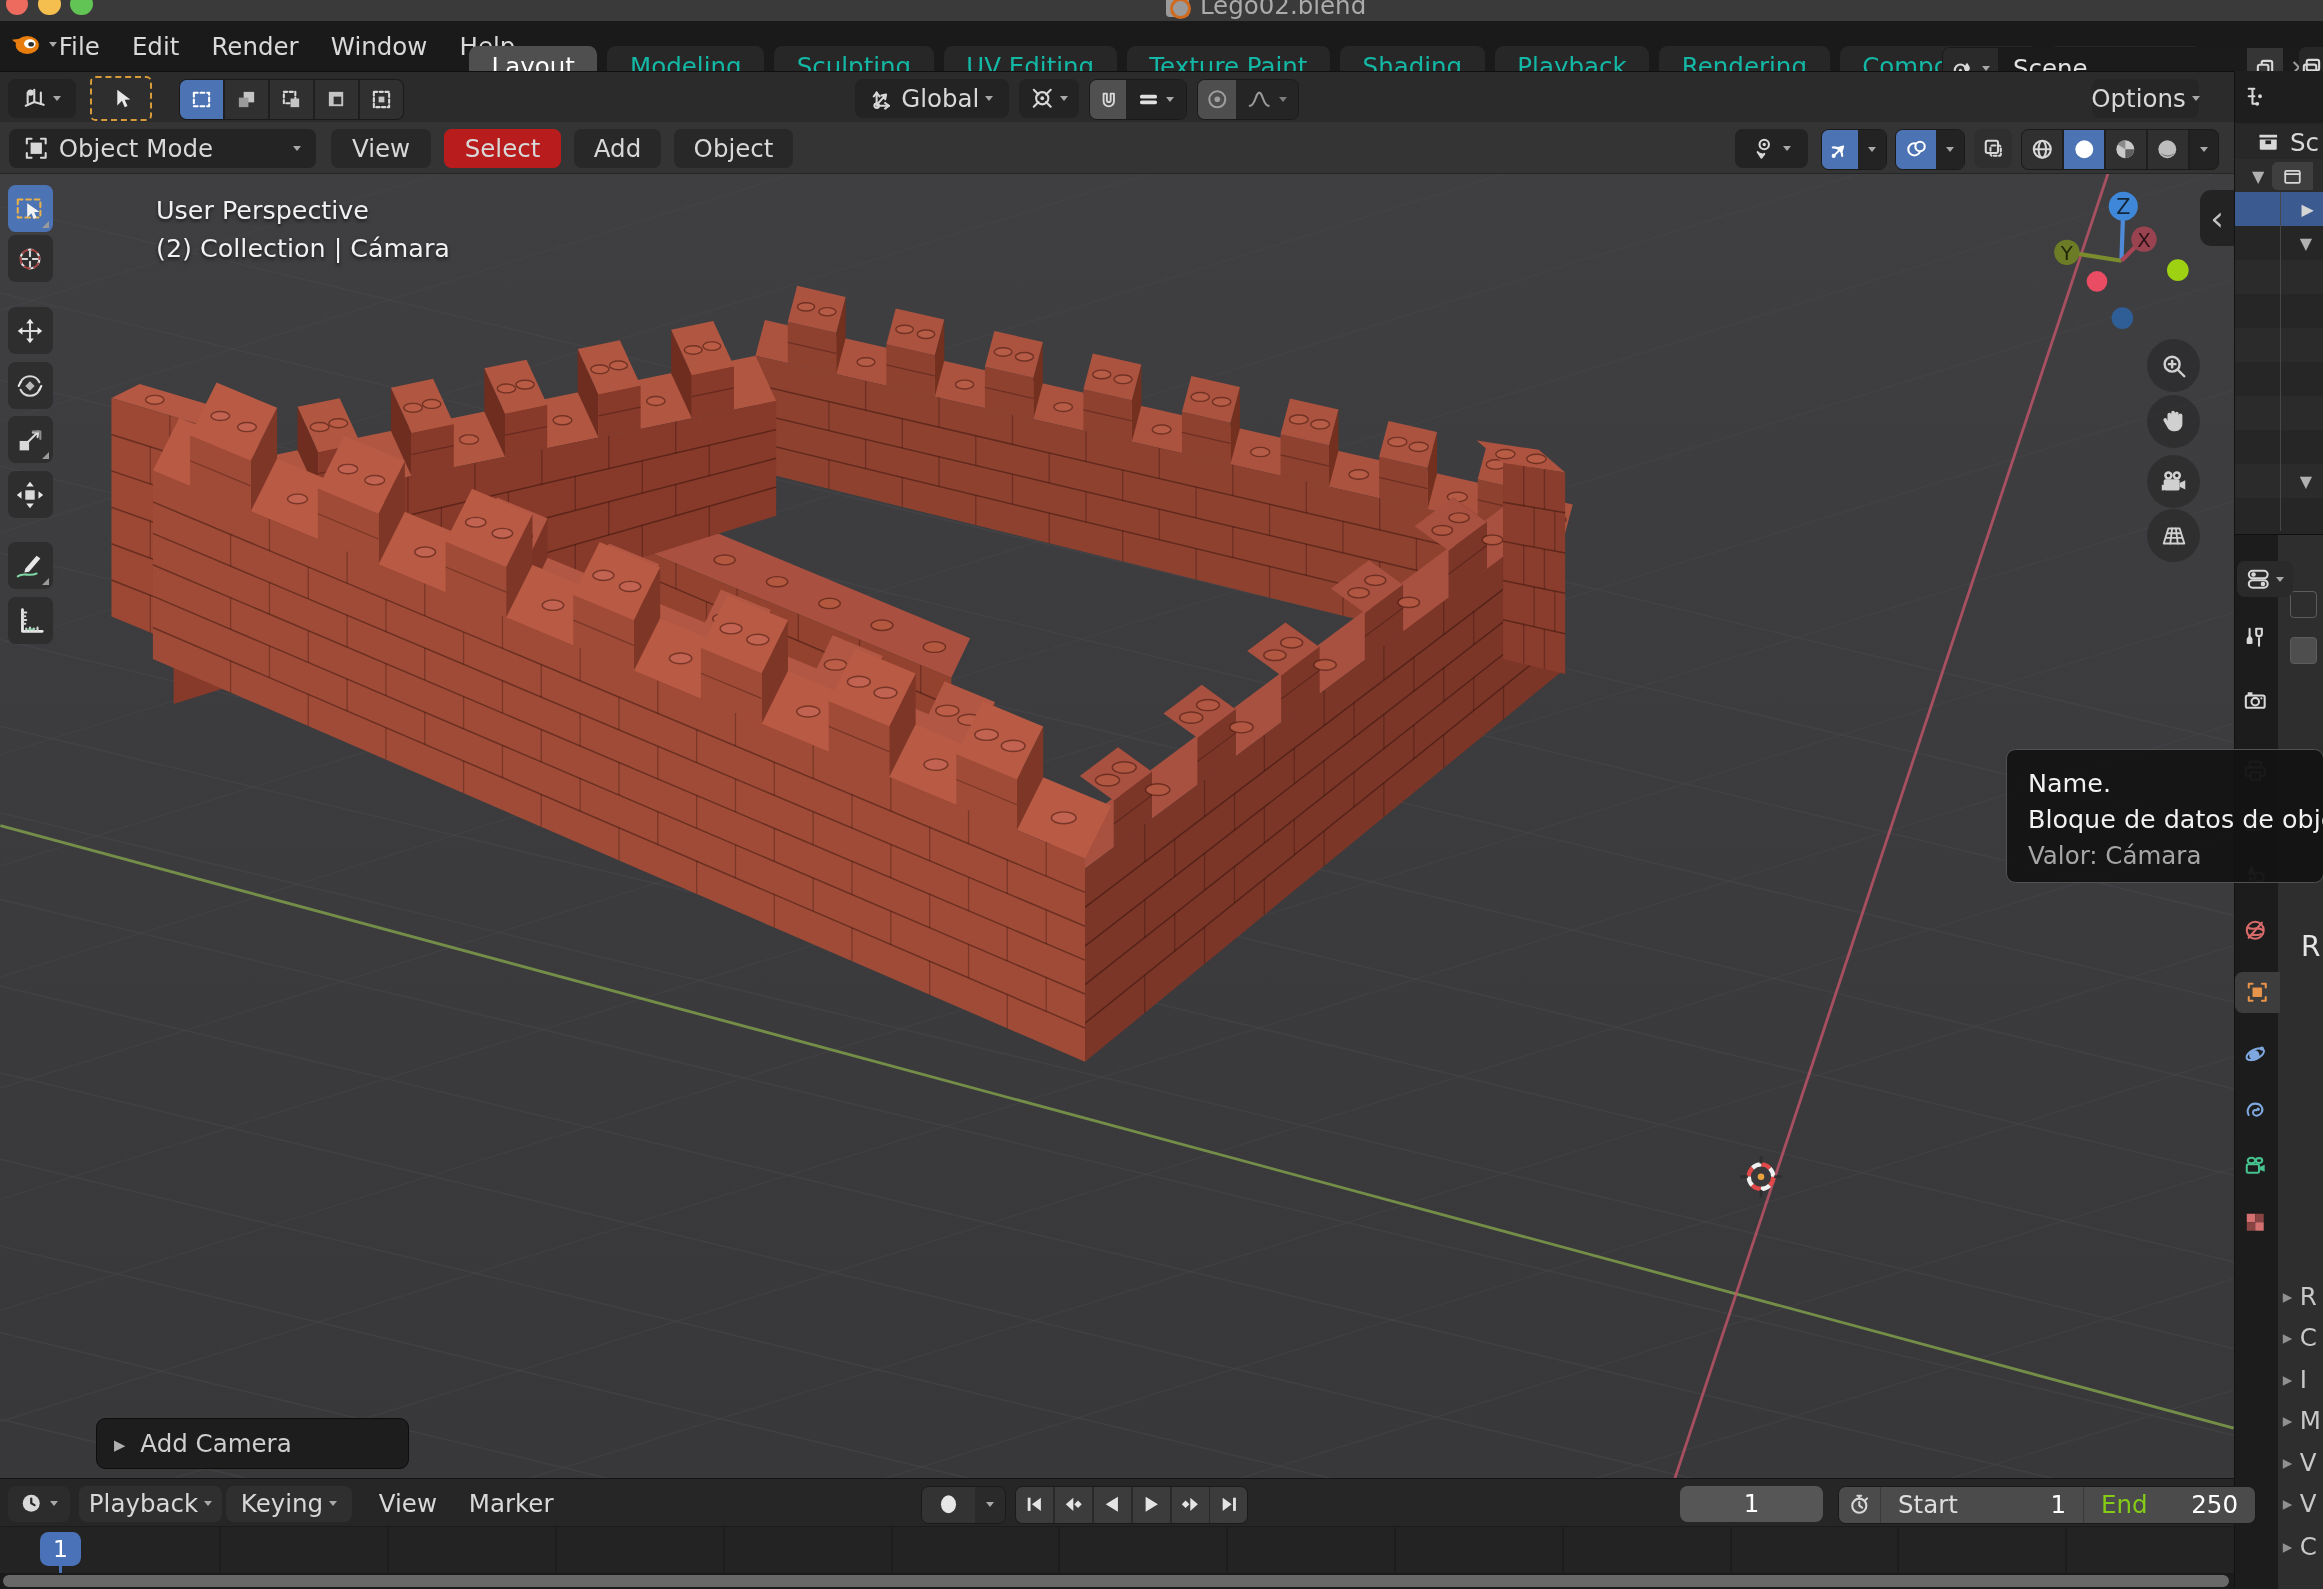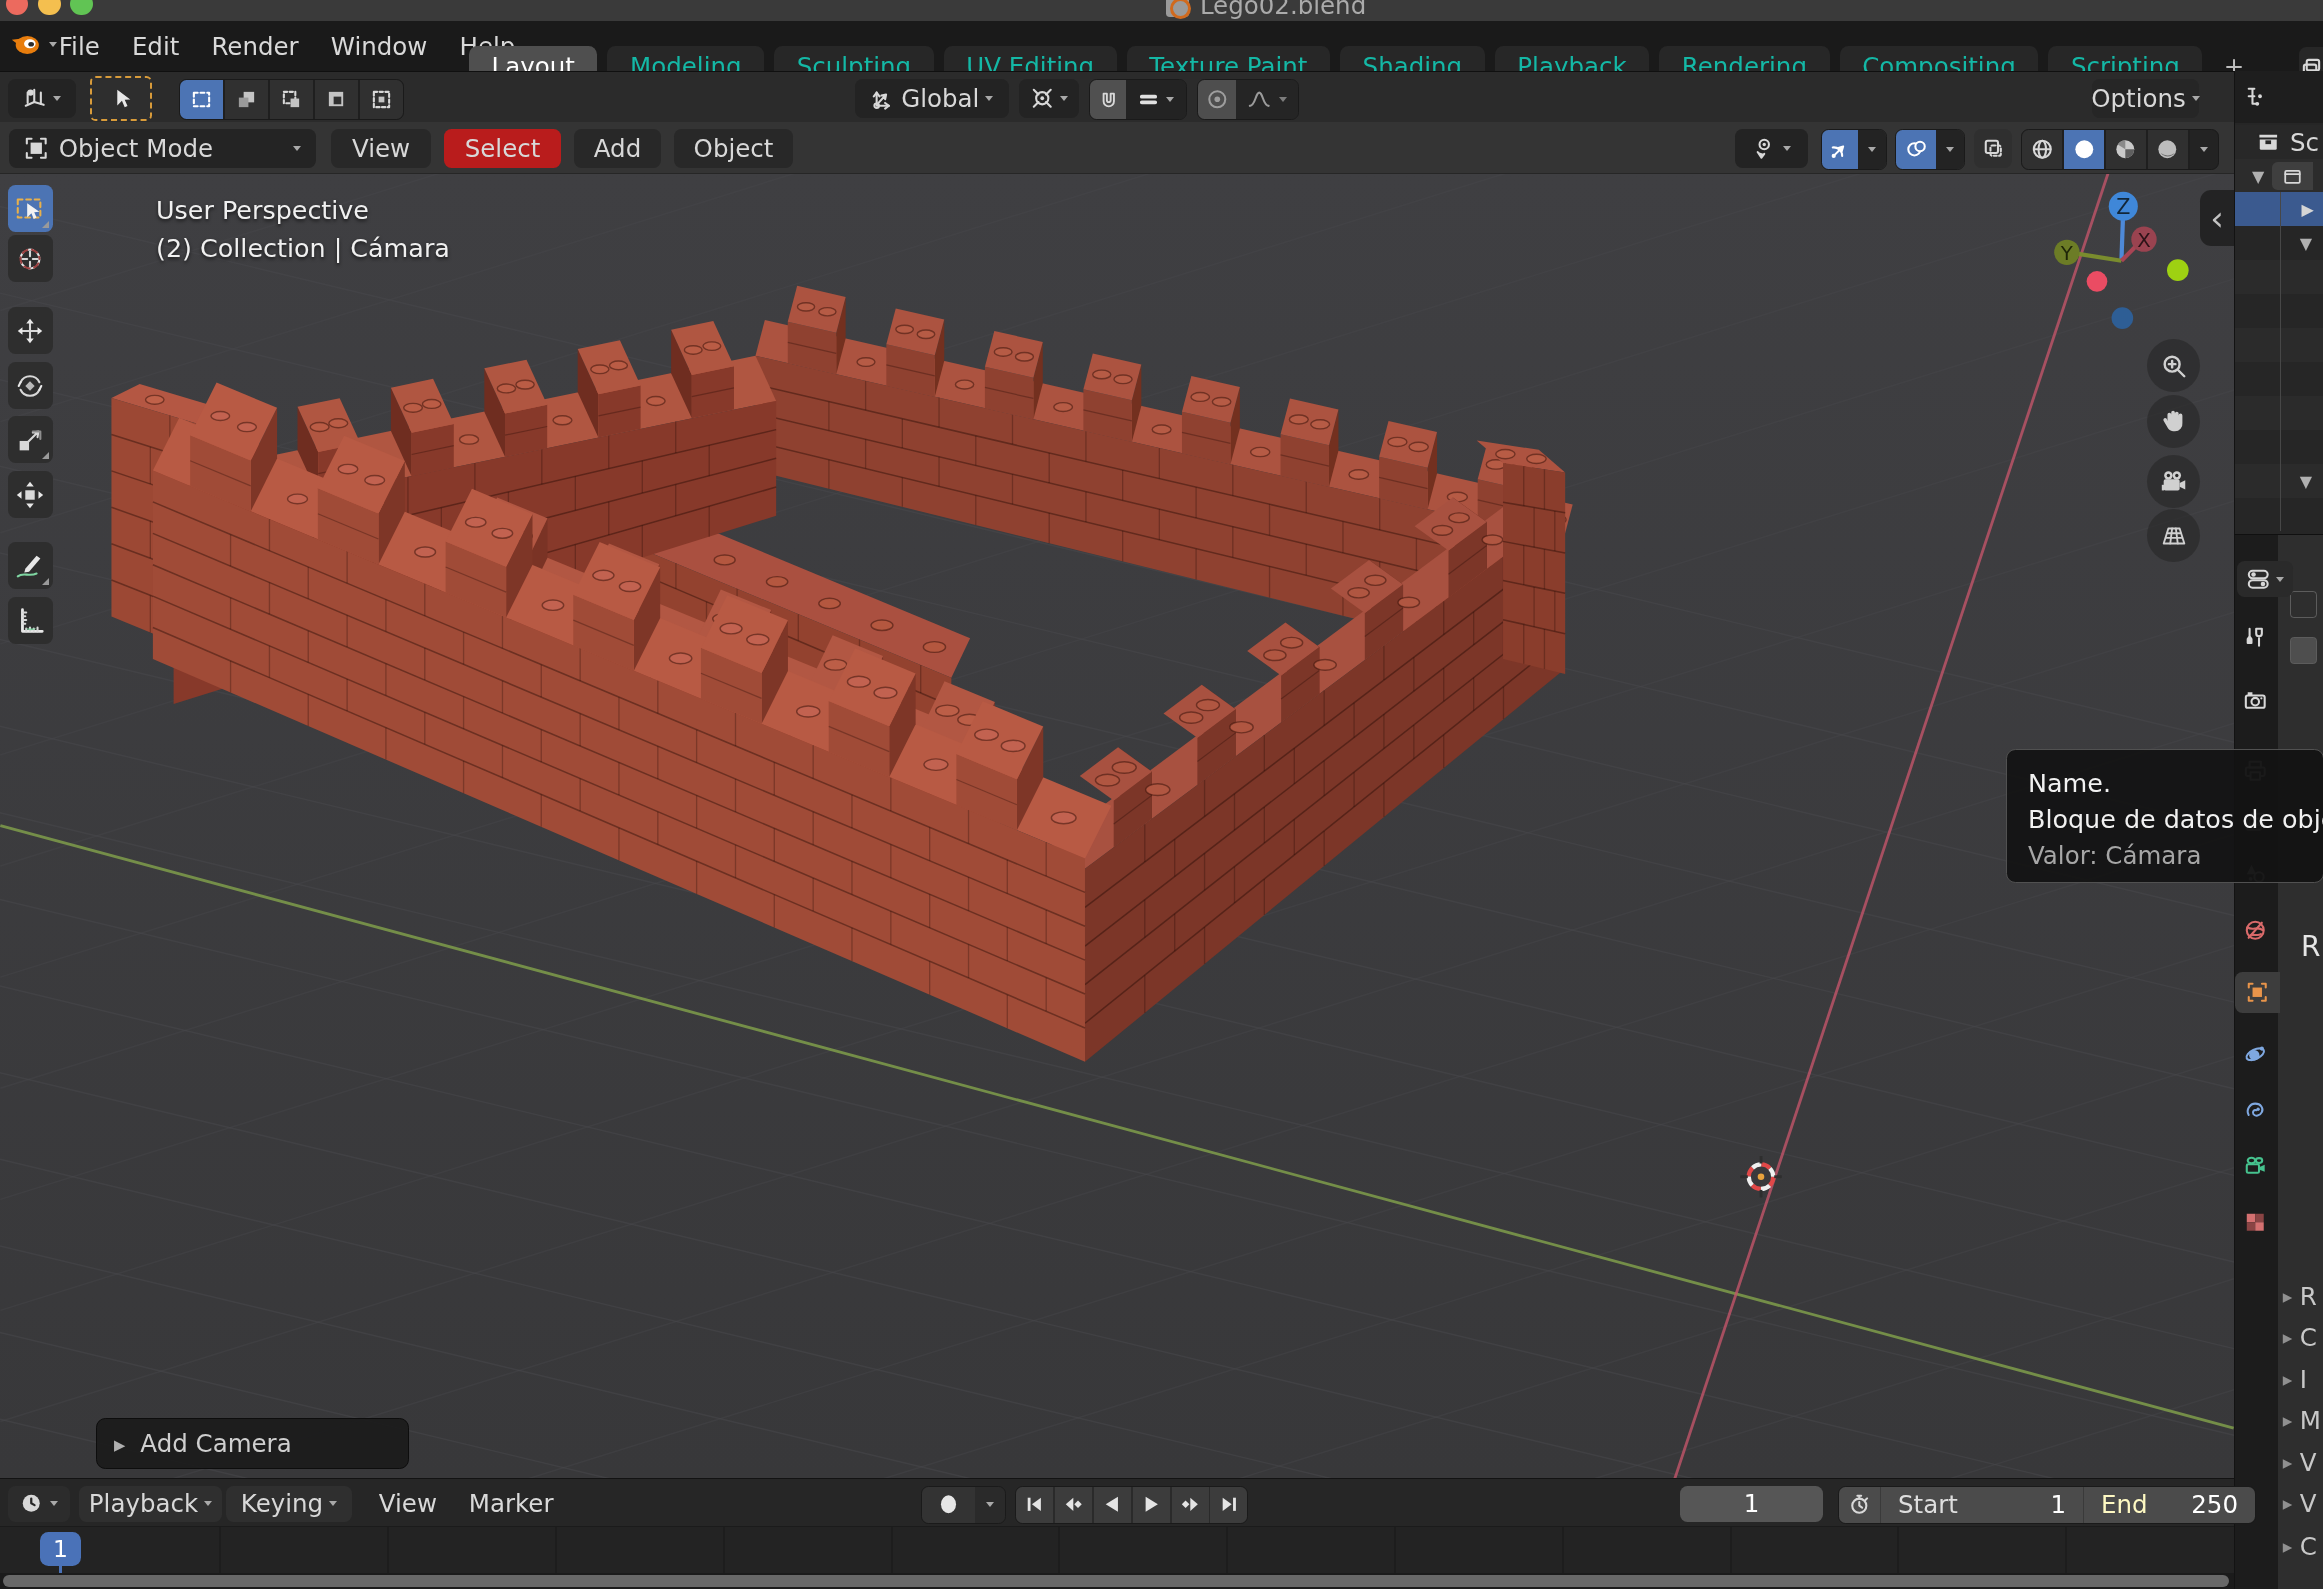--- a/index.html
+++ b/index.html
@@ -68,6 +68,28 @@
     <div class="tab">Compositing</div>
     <div class="tab">Scripting</div>
     <div class="tab" style="background:transparent;padding:0 11.3px;color:#bdbdbd">+</div>
+  </div>
+  <div class="abs group" style="left:1942px;top:26px;height:40px">
+    <div class="seg" style="width:55px;background:#2a2a2a">
+      <svg class="ic" width="22.6" height="22.6" viewBox="0 0 24 24">
+          <circle cx="10" cy="14" r="6"></circle>
+          <path d="M17 6 C19 9 20 10 20 12 a3 3 0 0 1 -6 0 C14 10 15 9 17 6 Z" fill="#d8d8d8" stroke="none"></path>
+          <circle cx="10" cy="14" r="1.6" fill="#d8d8d8" stroke="none"></circle>
+        </svg>
+      <span class="chev sm"></span>
+    </div>
+    <div class="seg" style="width:234px;background:#1b1b1b;justify-content:flex-start;padding-left:15px">
+      <span style="color:#e2e2e2">Scene</span>
+    </div>
+    <div class="seg" style="width:36px;background:#353535">
+      <svg class="ic" width="21" height="21" viewBox="0 0 22 22">
+          <rect x="7" y="3" width="11" height="13" rx="2"></rect>
+          <rect x="3" y="7" width="11" height="13" rx="2" fill="#353535"></rect>
+        </svg>
+    </div>
+    <div class="seg" style="width:32px;background:#1b1b1b">
+      <span style="color:#9a9a9a;font-size:21px">✕</span>
+    </div>
   </div>
   <div class="abs seg" style="left:2299px;top:26px;width:24.5px;height:40px;background:#272727;border-radius:7.5px 0 0 7.5px">
     <svg class="ic" width="21" height="21" viewBox="0 0 22 22">

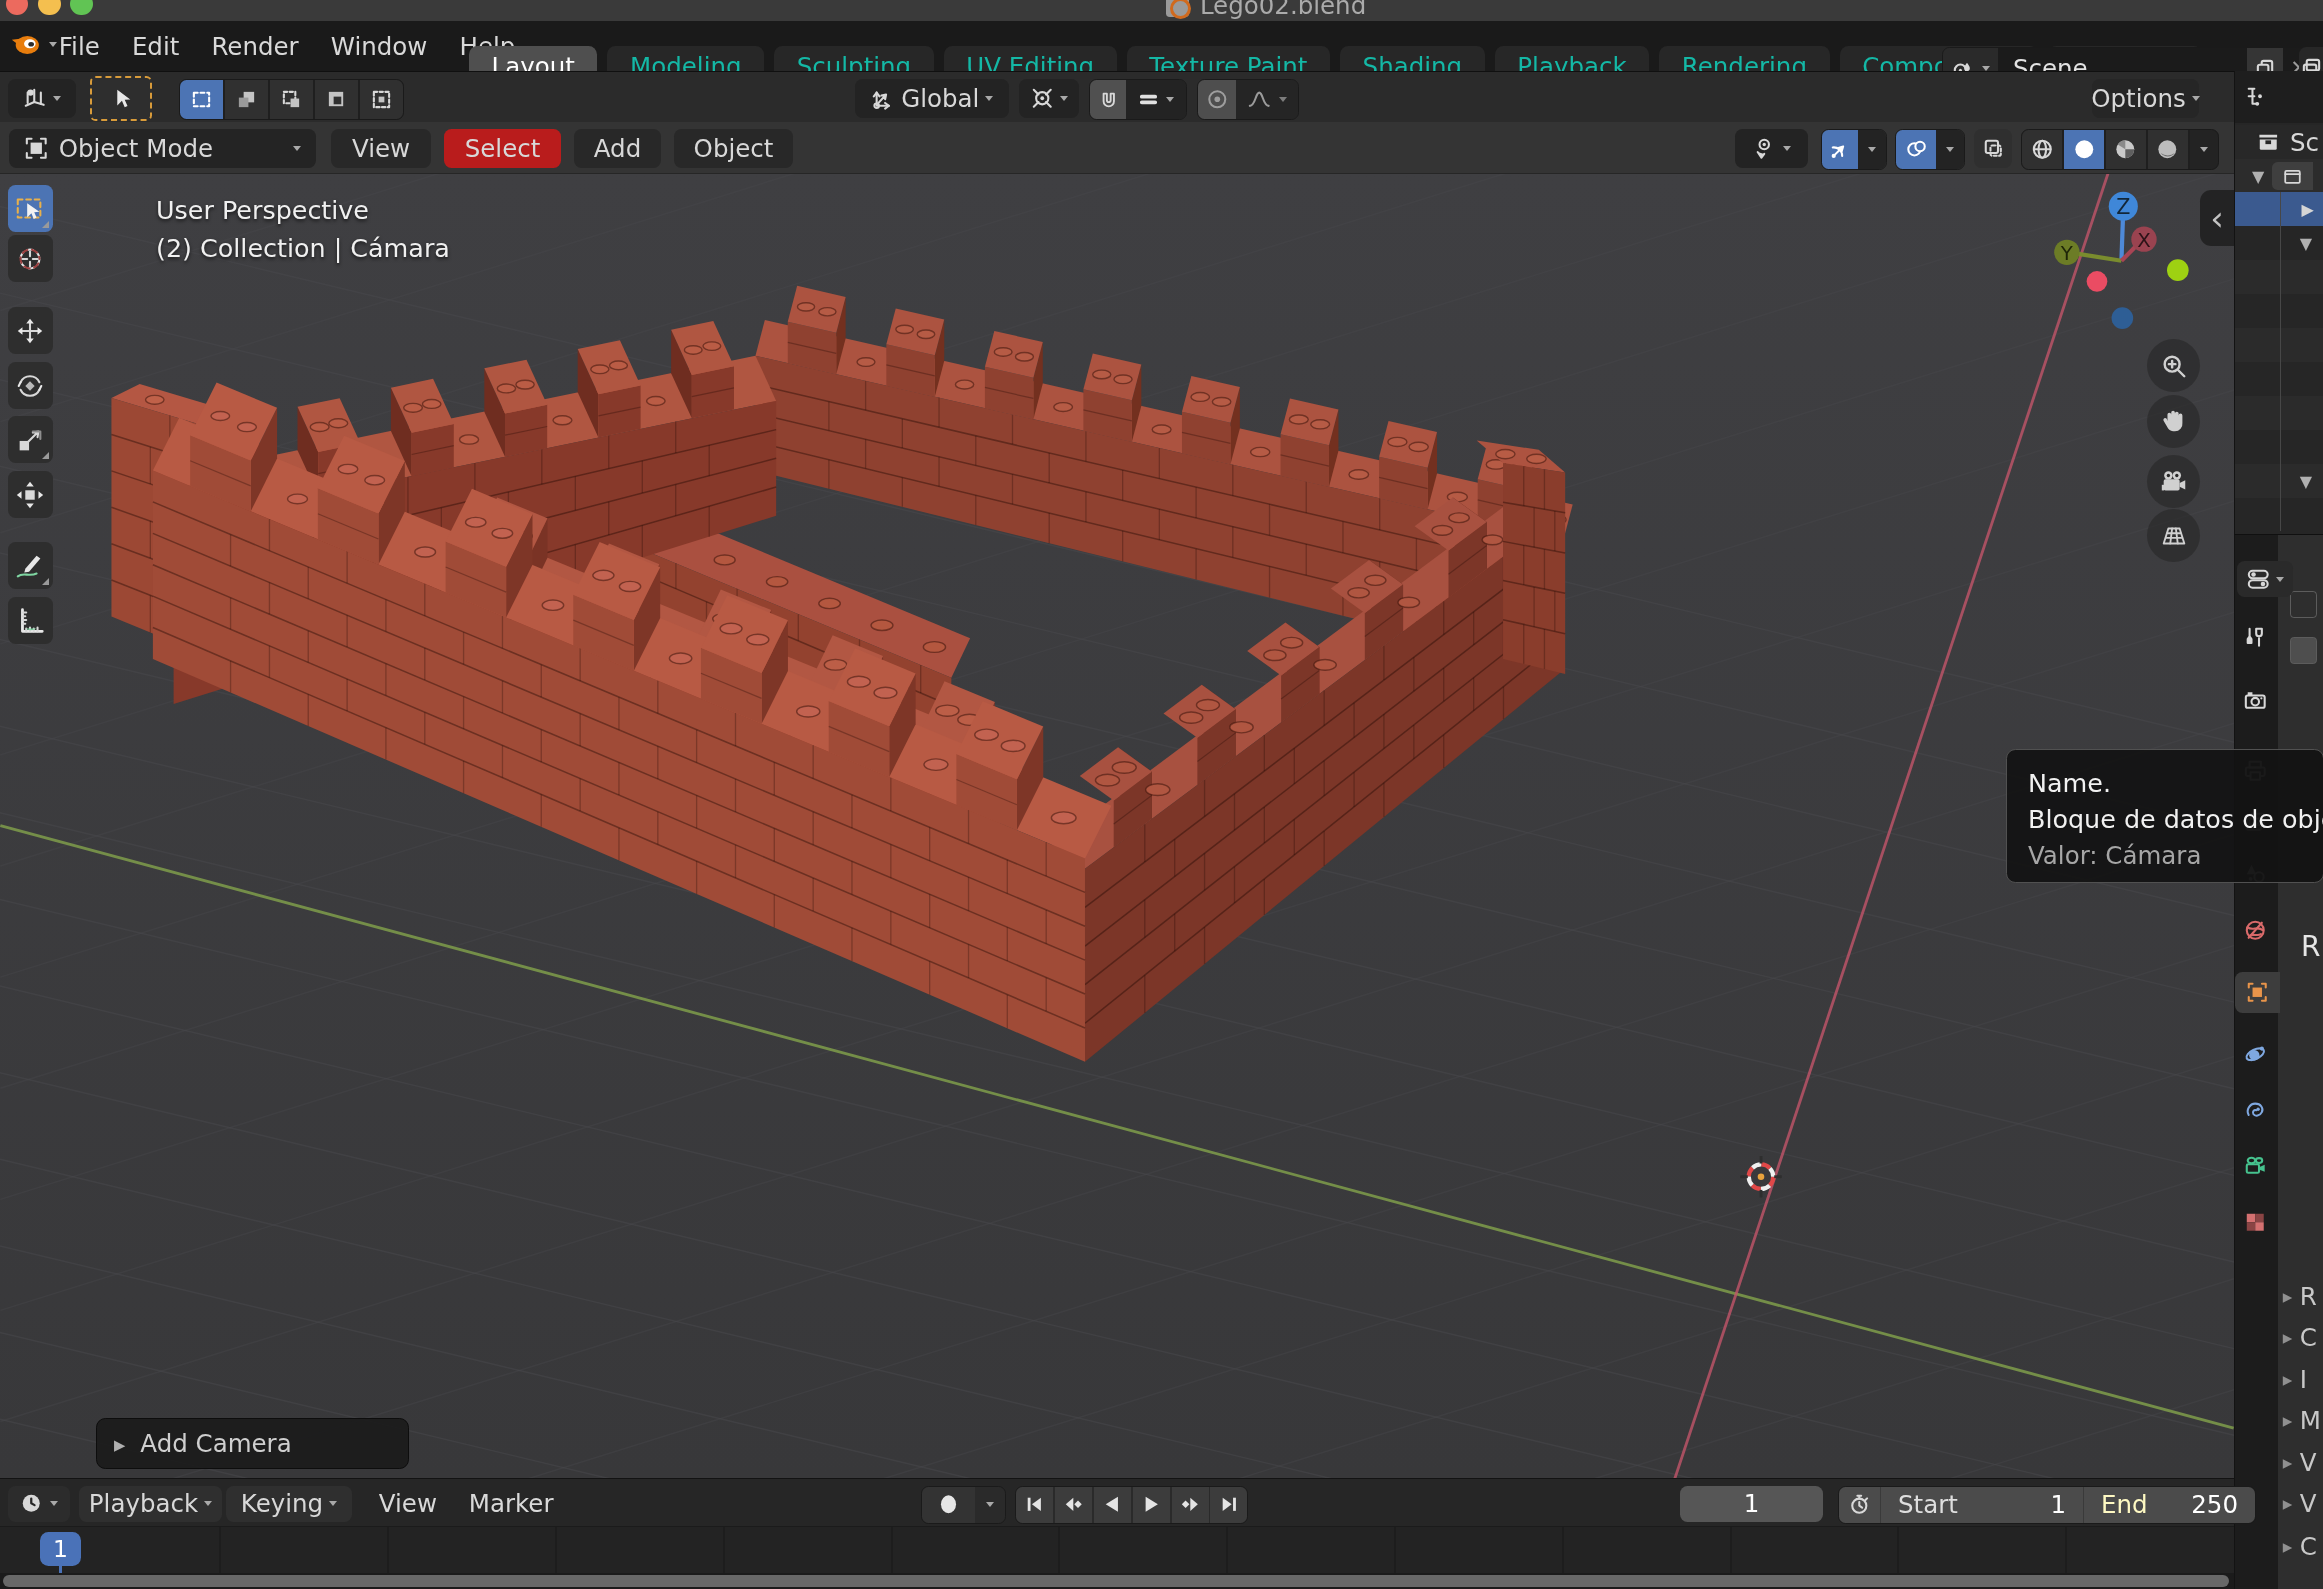--- a/index.html
+++ b/index.html
@@ -1215,7 +1215,7 @@
       <span style="color:#fff">1</span>
     </div>
     <div class="seg" style="width:137px;background:#4b4b4b;border-left:1.9px solid #3a3a3a;justify-content:space-between;padding:0 17px">
-      <span style="color:#fef9c3">End</span>
+      <span style="color:#84cc16">End</span>
       <span style="color:#fff">250</span>
     </div>
   </div>

